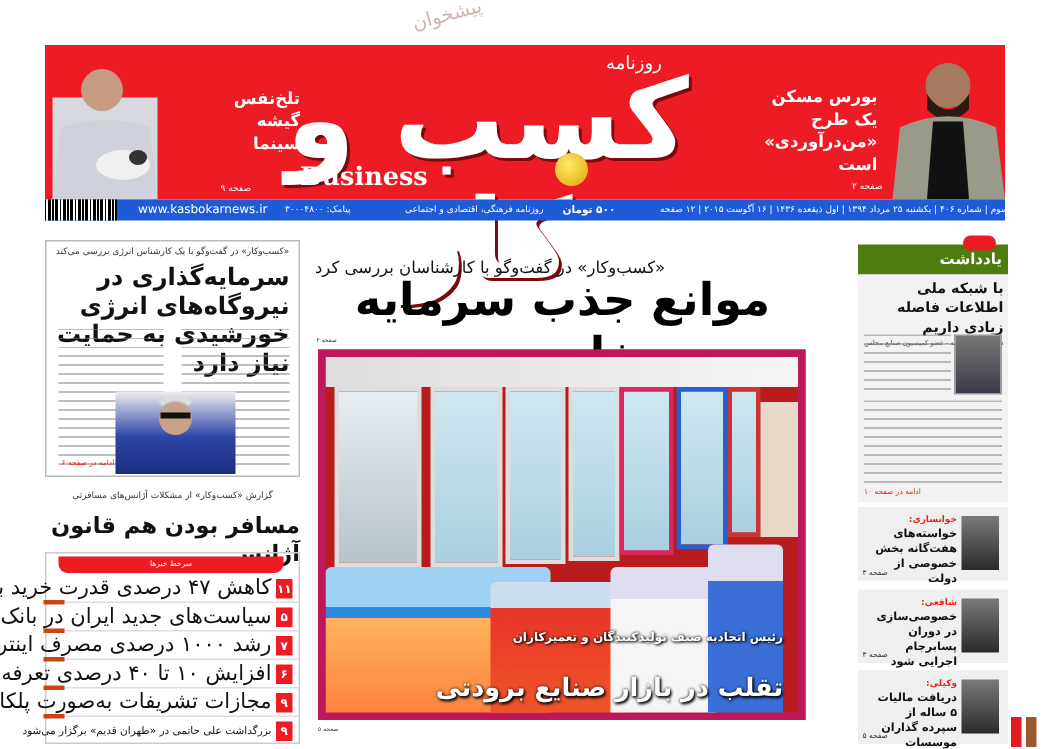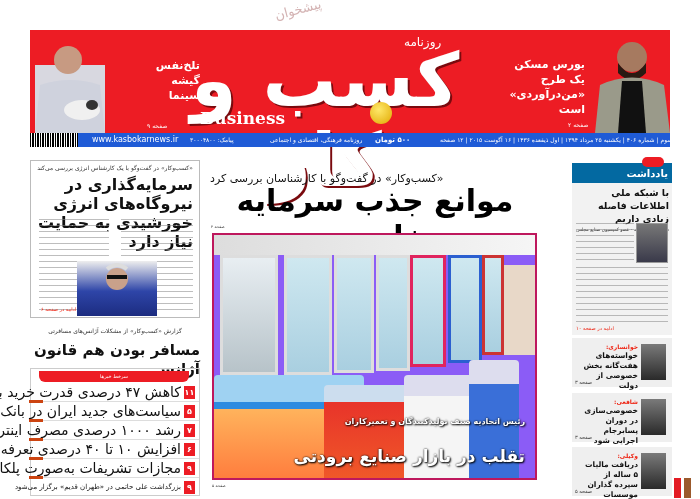--- a/index.html
+++ b/index.html
@@ -29,7 +29,7 @@
 .chest{position:absolute;border-radius:4px}
 .photo-cap{position:absolute;right:10px;color:#fff;font-weight:bold;direction:rtl;text-align:right;text-shadow:1px 1px 2px #000,0 0 2px #000}
 .right-col{position:absolute;left:572px;top:163px;width:100px}
-.yad-head{background:#0369a1;color:#fff;font-weight:bold;font-size:10px;height:20px;line-height:22px;text-align:right;padding-right:4px;direction:rtl;position:relative}
+.yad-head{background:#4d7c0f;color:#fff;font-weight:bold;font-size:10px;height:20px;line-height:22px;text-align:right;padding-right:4px;direction:rtl;position:relative}
 .yad-head:before{content:"";position:absolute;right:8px;top:-6px;width:22px;height:10px;background:#ed1c24;border-radius:6px}
 .yad-body{background:#f2f2f2;padding:3px}
 .yad-title{font-weight:bold;font-size:9.5px;line-height:13px;text-align:right;direction:rtl;color:#111}

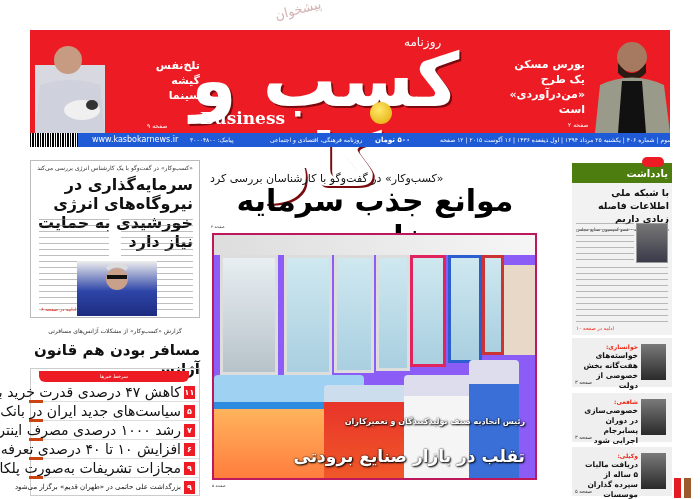--- a/index.html
+++ b/index.html
@@ -24,7 +24,7 @@
 .linefill{background:repeating-linear-gradient(180deg,#888 0 1px,transparent 1px 6px);opacity:.55}
 .main-head{position:absolute;left:210px;top:183px;width:330px;text-align:center;font-weight:900;font-size:30px;line-height:36px;direction:rtl;color:#000;letter-spacing:-1px}
 .main-kicker{position:absolute;left:210px;top:172px;width:330px;text-align:left;font-size:11px;font-weight:normal;direction:rtl;color:#111}
-.photo{position:absolute;left:212px;top:233px;width:325px;height:247px;border:2px solid #be185d;overflow:hidden;background:#8b5cf6}
+.photo{position:absolute;left:212px;top:233px;width:325px;height:247px;border:5px solid #be185d;overflow:hidden;background:#b91c1c}
 .fridge{position:absolute;top:20px;border:3px solid #ddd;background:linear-gradient(180deg,#cfe8f0,#a9cfe0)}
 .chest{position:absolute;border-radius:4px}
 .photo-cap{position:absolute;right:10px;color:#fff;font-weight:bold;direction:rtl;text-align:right;text-shadow:1px 1px 2px #000,0 0 2px #000}

